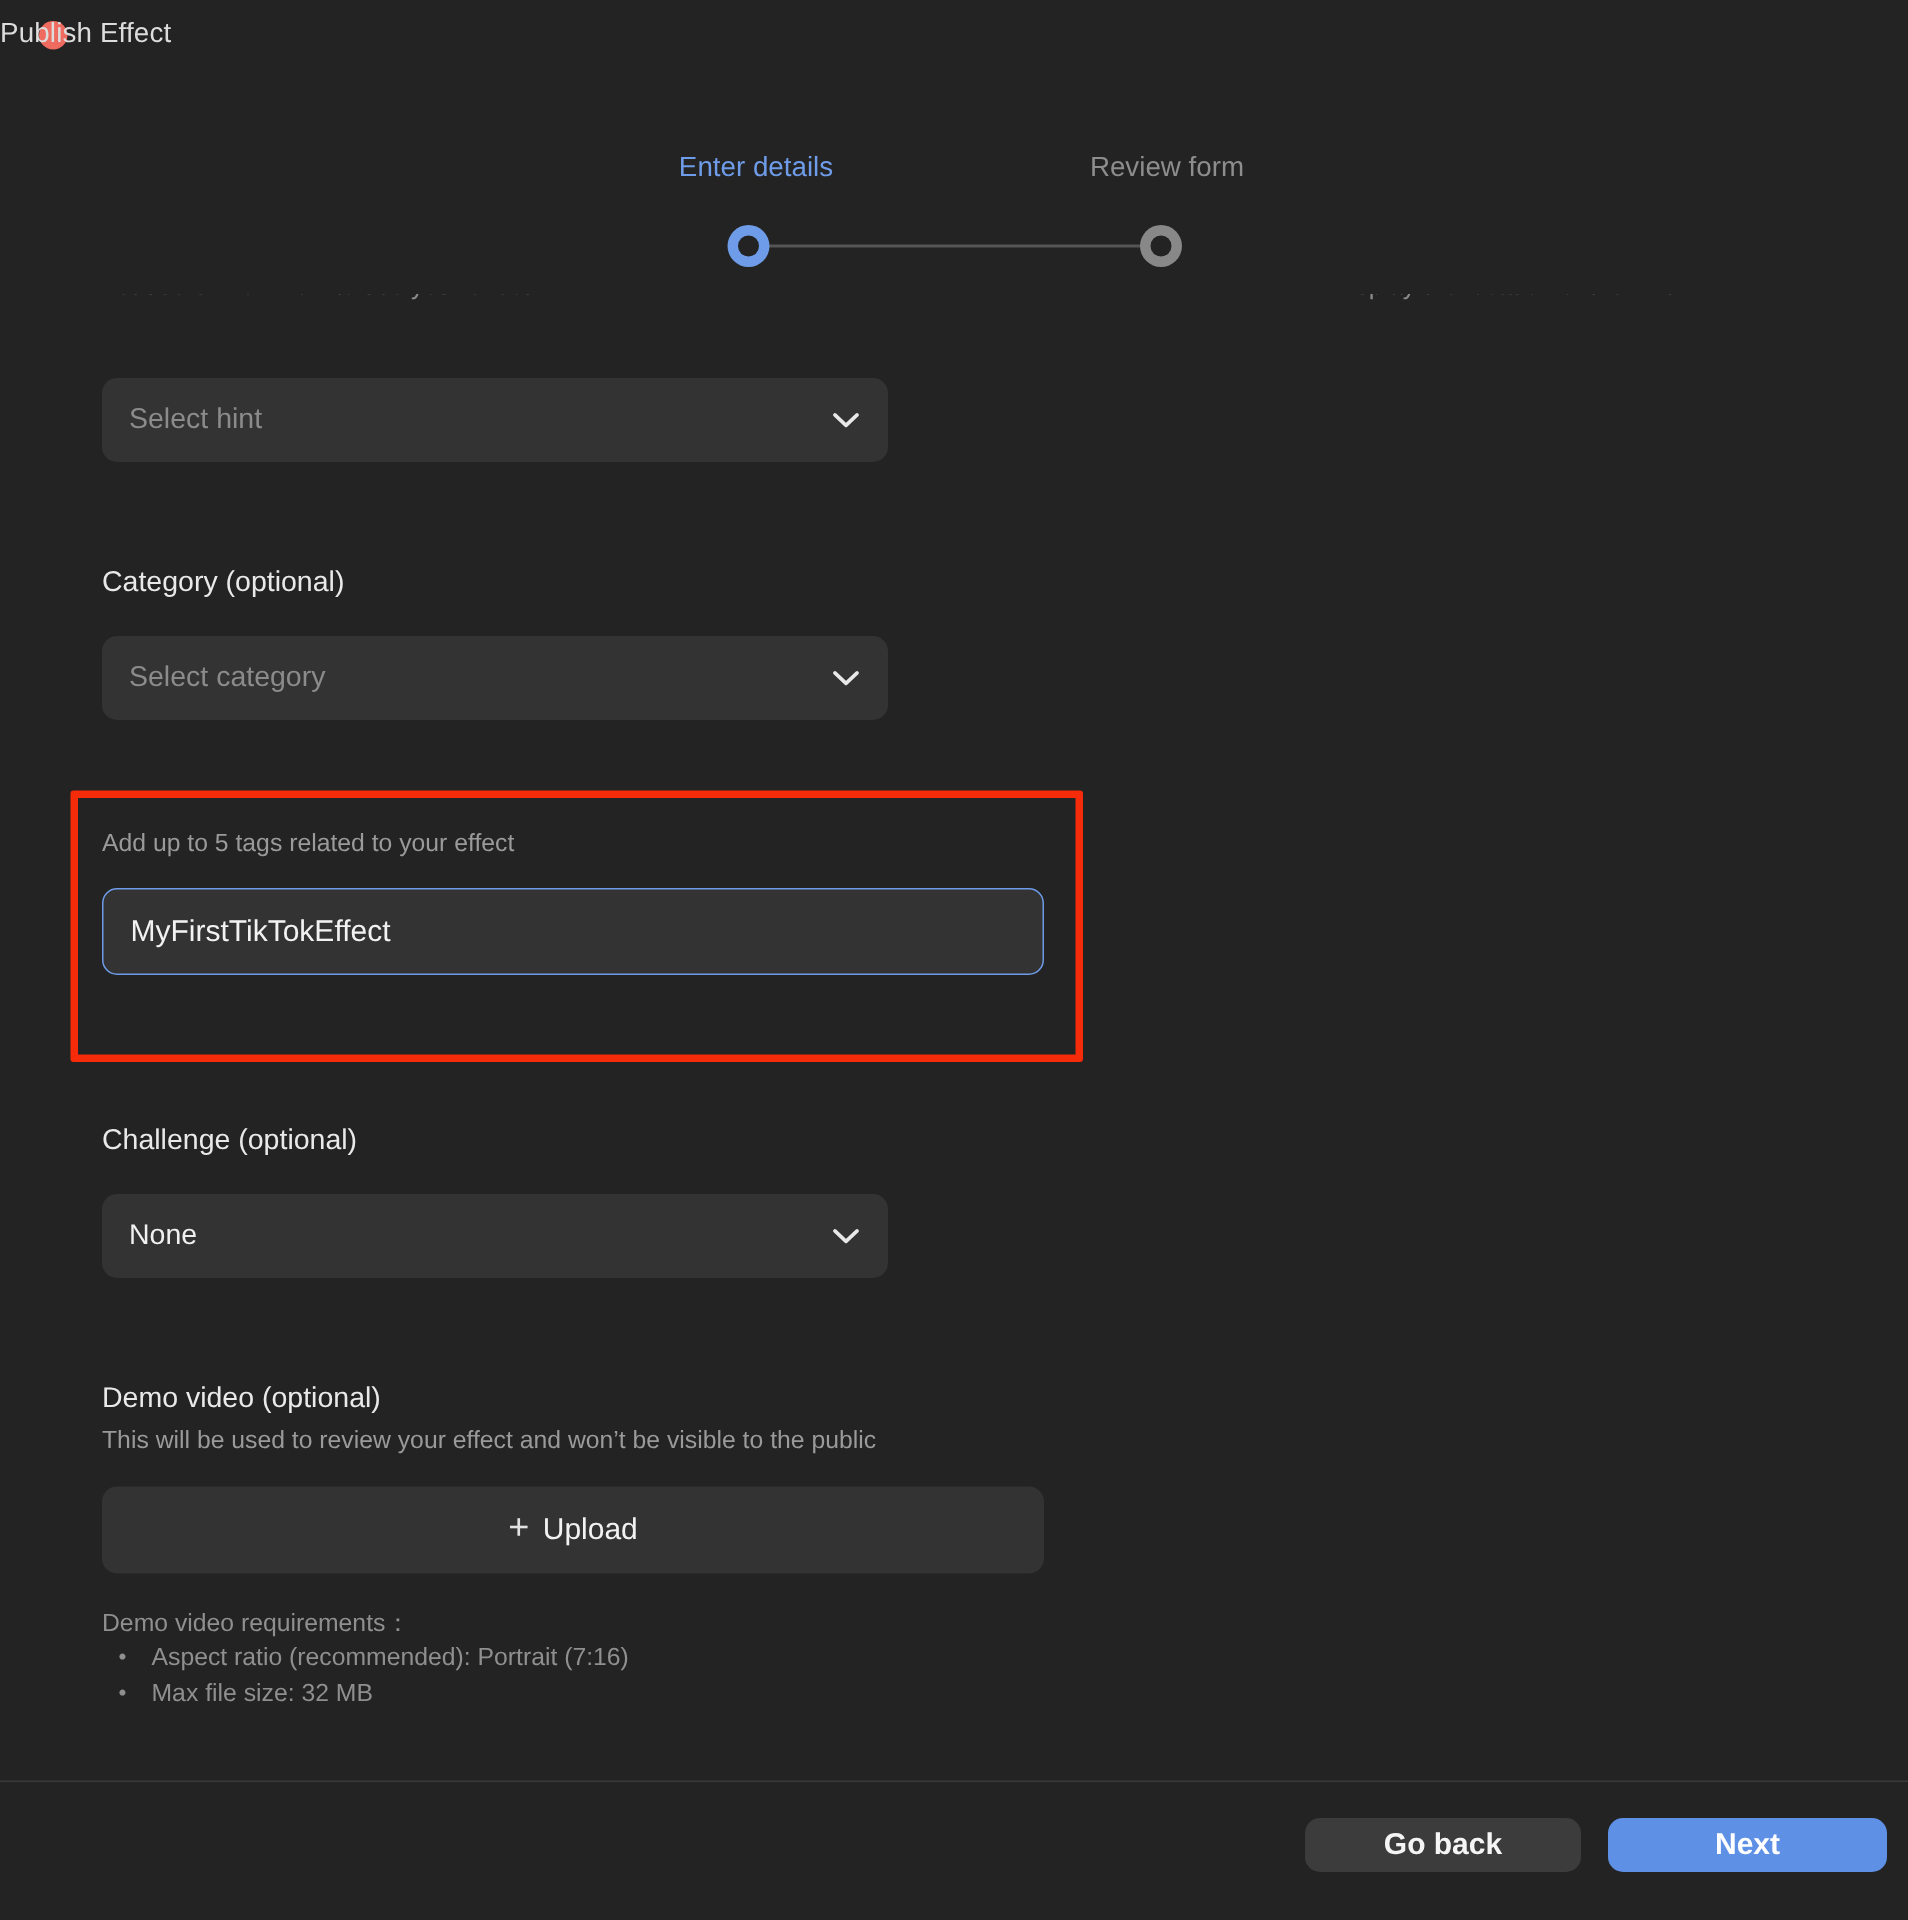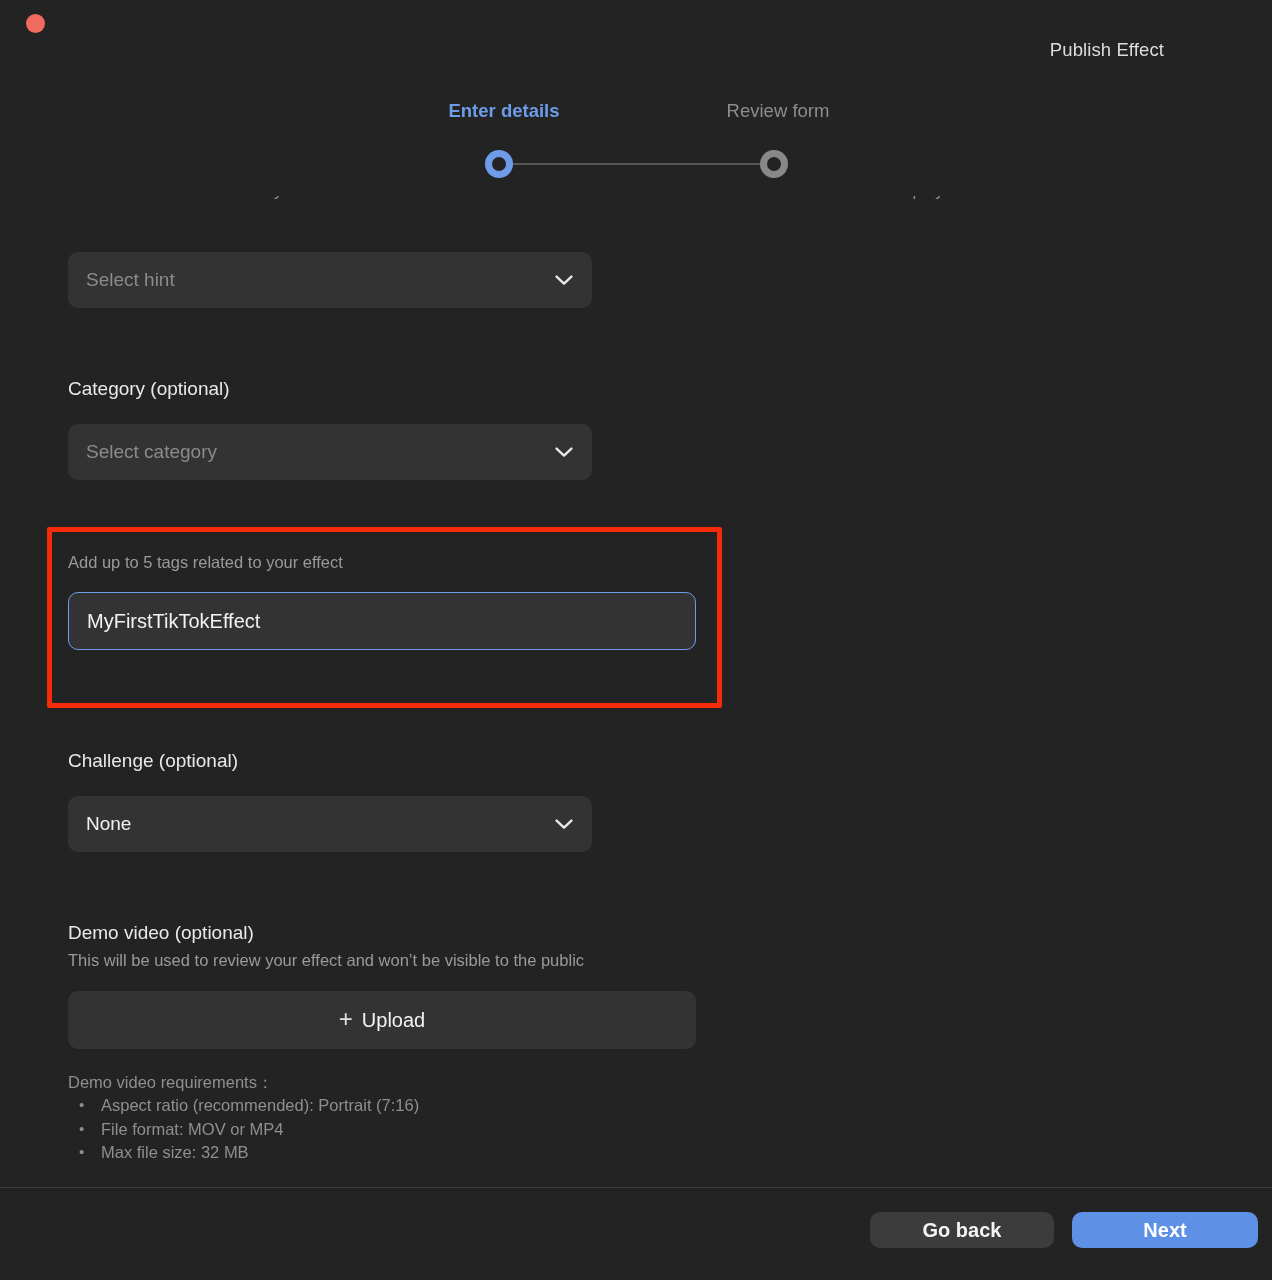--- a/index.html
+++ b/index.html
@@ -36,11 +36,10 @@
     position: absolute;
     top: 11px; left: 0;
     width: 1164px;
-    text-align: right;
+    text-align: left;
     font-size: 18.5px;
     color: #dcdcdc;
     letter-spacing: 0.1px;
-    margin-top: 28px;
   }
 
   

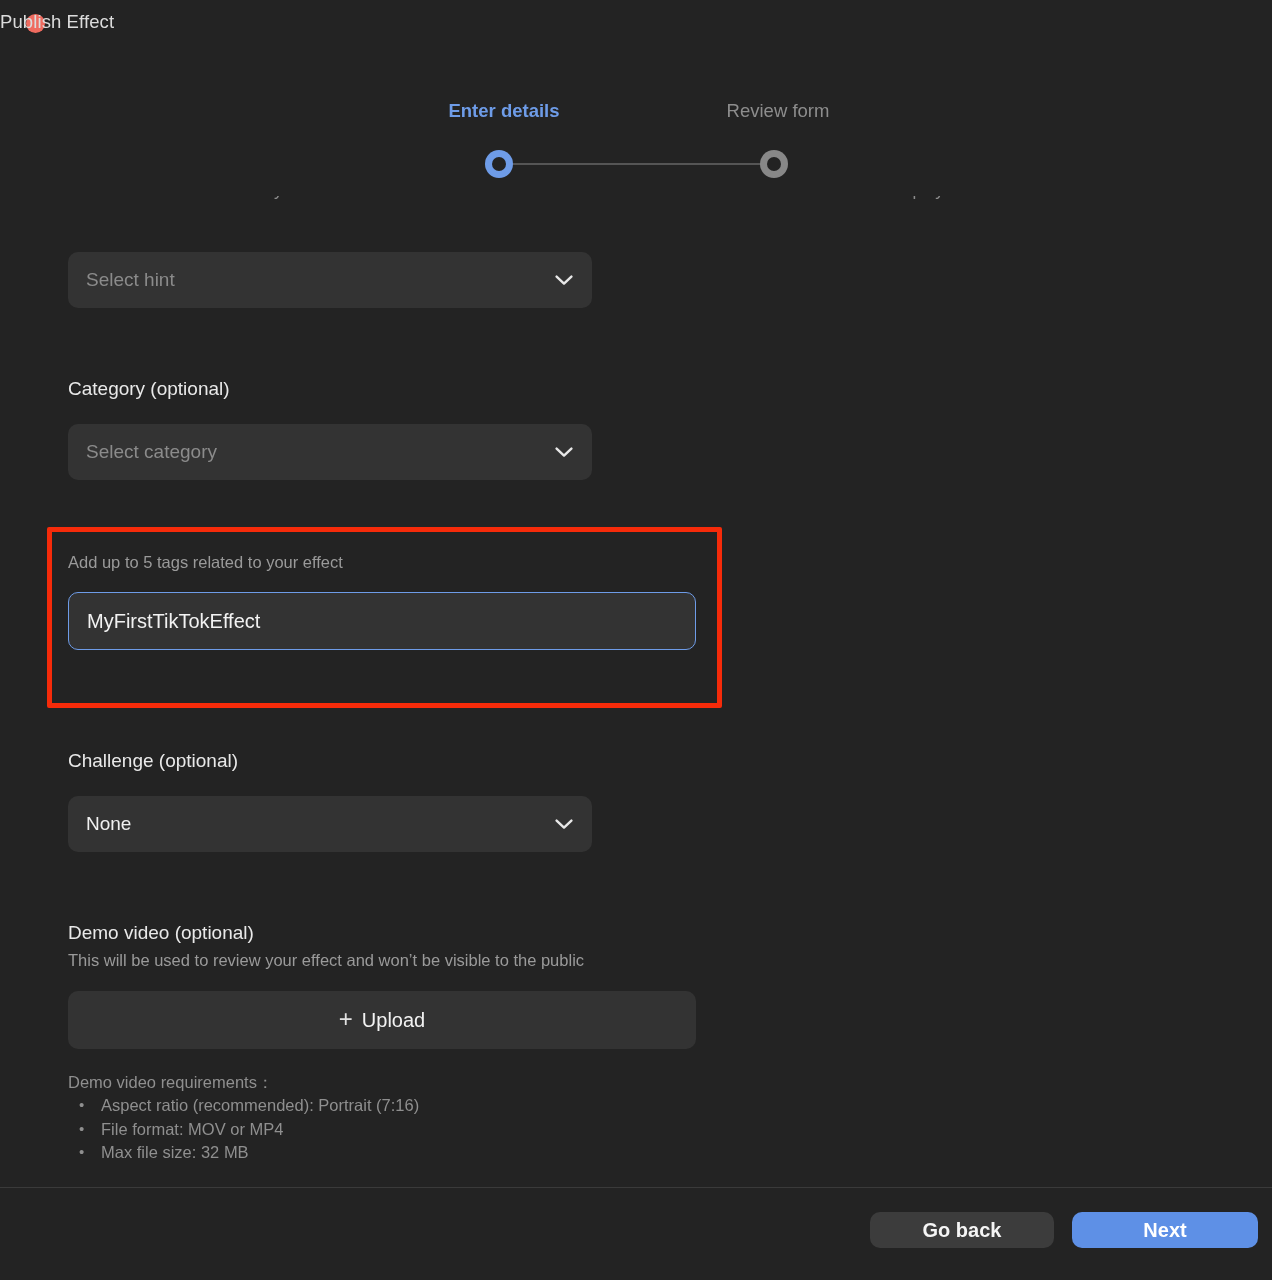--- a/index.html
+++ b/index.html
@@ -62,7 +62,7 @@
     text-align: center;
     width: 240px;
   }
-  .step-label.s1 { left: 384px; color: #6e9ce8; font-weight: bold; }
+  .step-label.s1 { left: 384px; color: #6e9ce8; }
   .step-label.s2 { left: 658px; color: #8d8d8d; }
 
   .step-track {

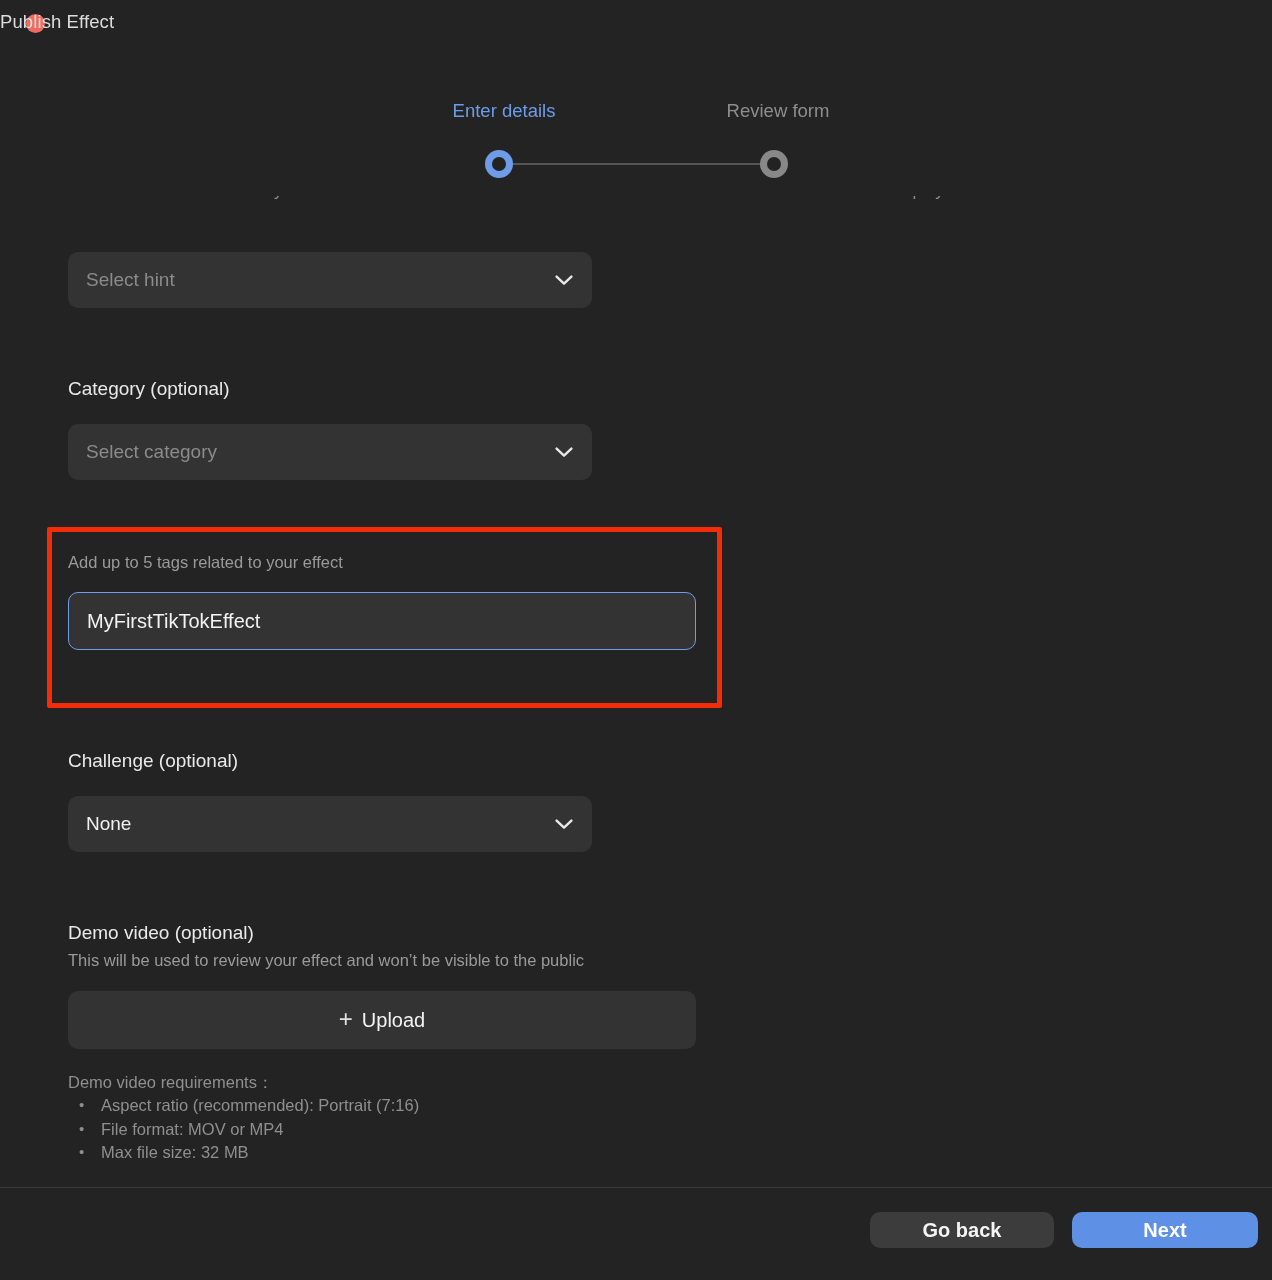--- a/index.html
+++ b/index.html
@@ -375,7 +375,6 @@
     <div class="req-title" style="margin-top:21px;">Demo video requirements：</div>
     <ul class="req-list">
       <li>Aspect ratio (recommended): Portrait (7:16)</li>
-      <li>File format: MOV or MP4</li>
       <li>Max file size: 32 MB</li>
     </ul>
   </div>

